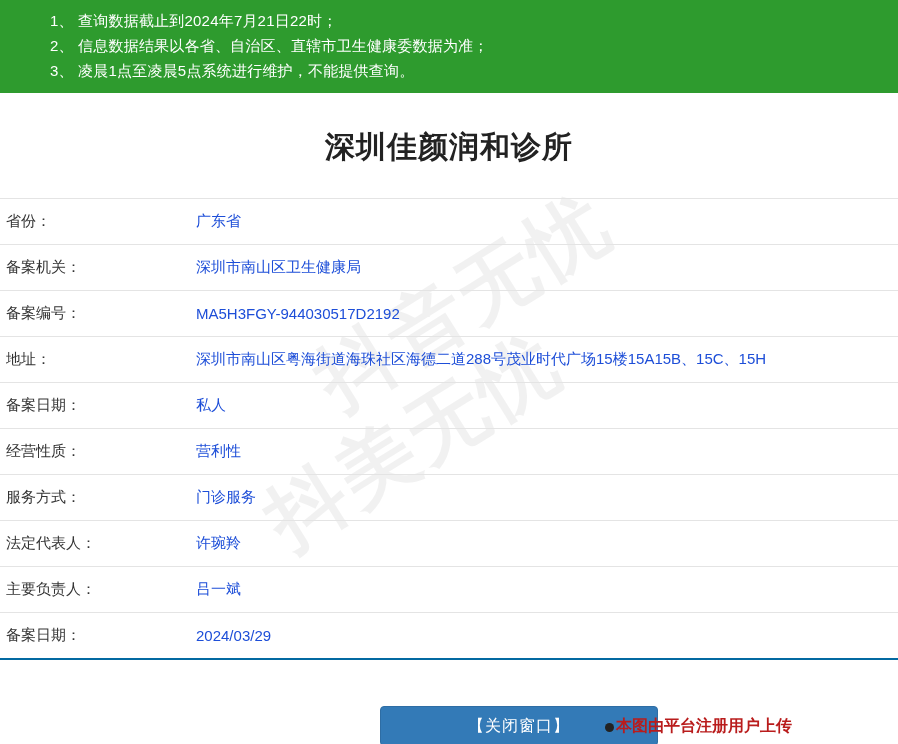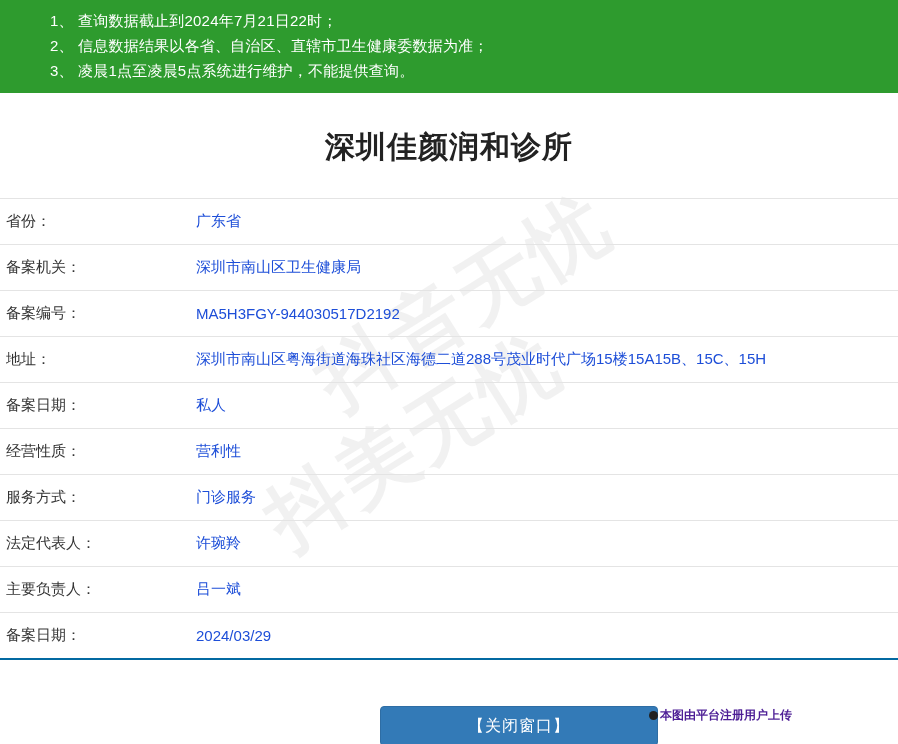--- a/index.html
+++ b/index.html
@@ -127,10 +127,10 @@
   .upload-mark {
     position: absolute;
     right: 4px;
-    bottom: 20px;
-    font-size: 12px;
+    bottom: 7px;
+    font-size: 16px;
     font-weight: bold;
-    color: #4c1d95;
+    color: #b91c1c;
     white-space: nowrap;
   }
   .upload-dot {

